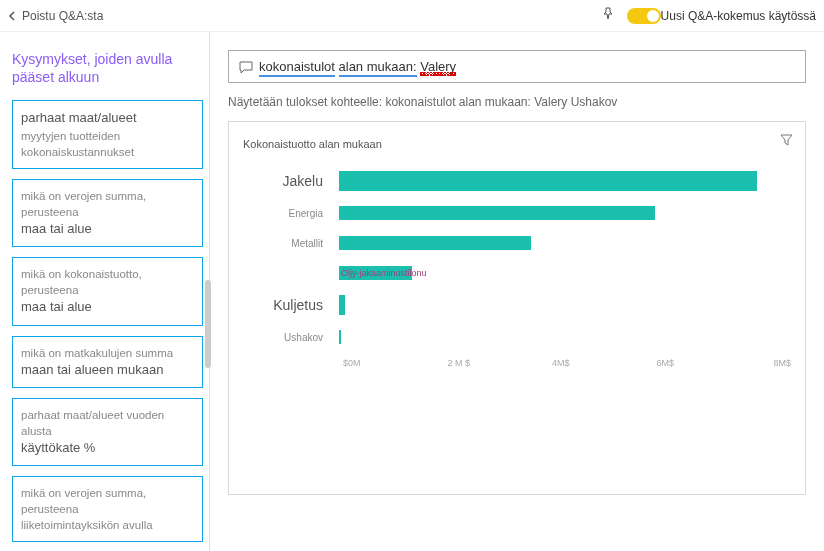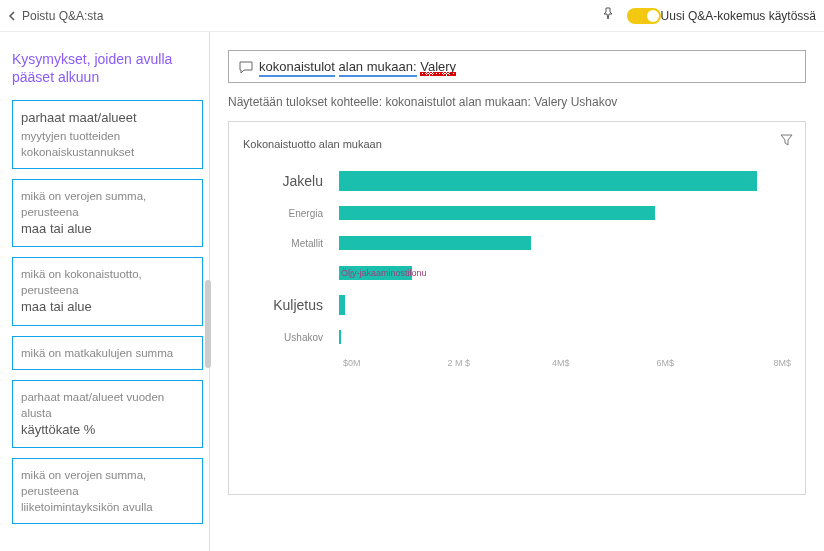--- a/index.html
+++ b/index.html
@@ -83,6 +83,7 @@
     </div>
     <div class="sug">
       <span>mikä on matkakulujen summa</span><br>
+      <span class="em">maan tai alueen mukaan</span>
     </div>
     <div class="sug">
       <span>parhaat maat/alueet vuoden alusta</span><br>

